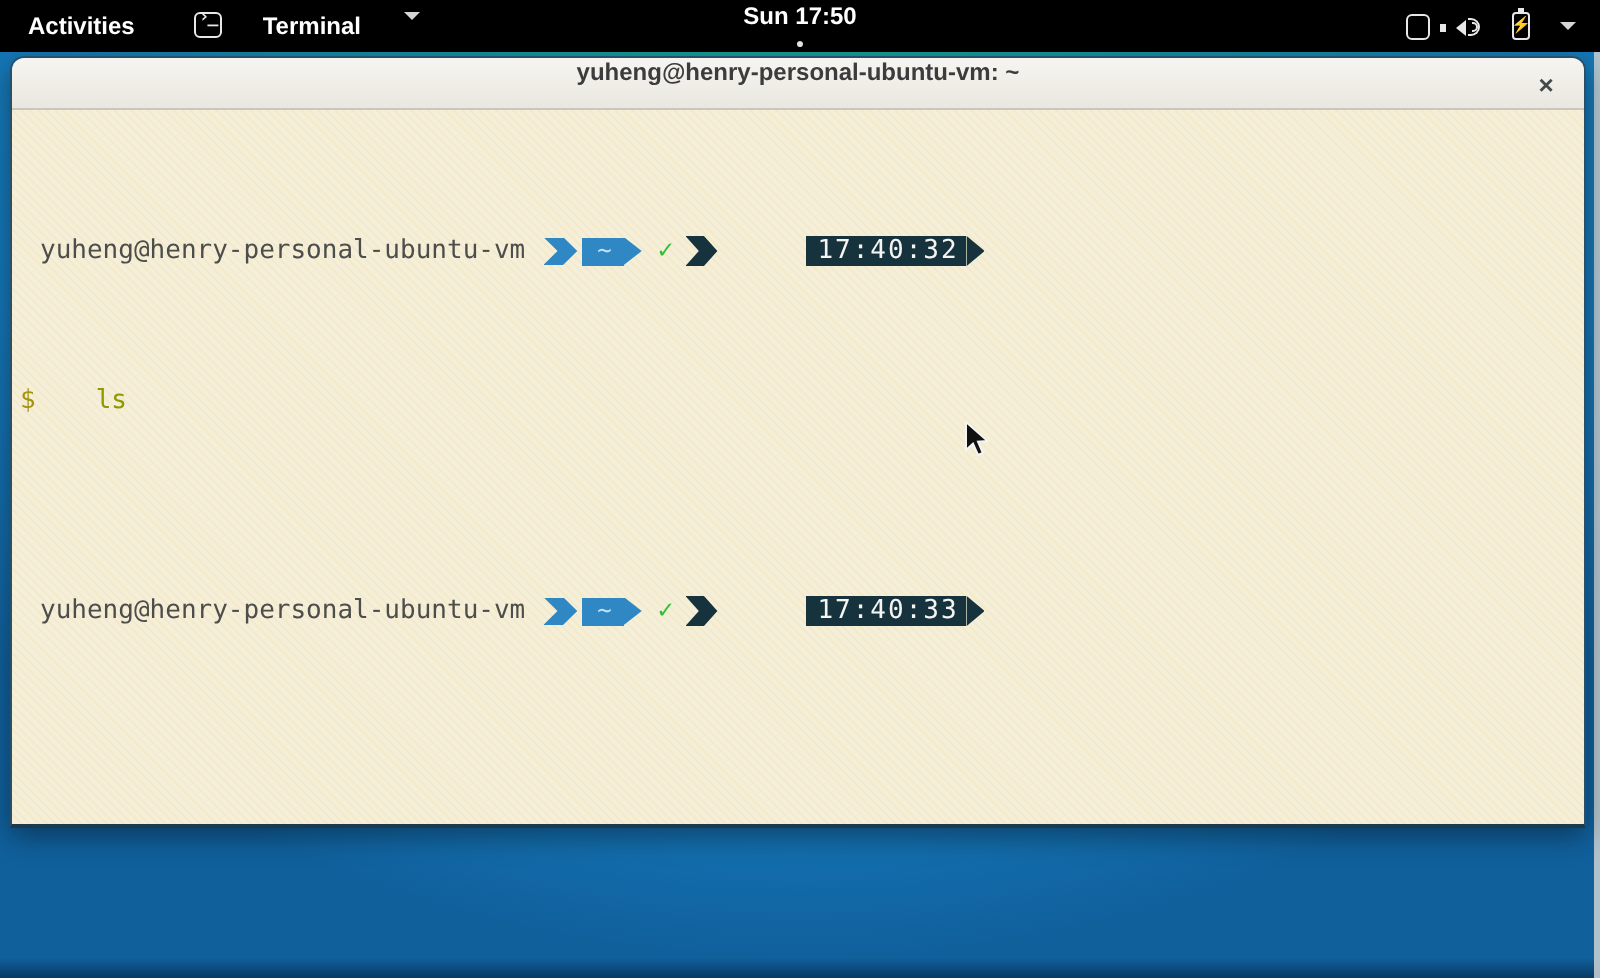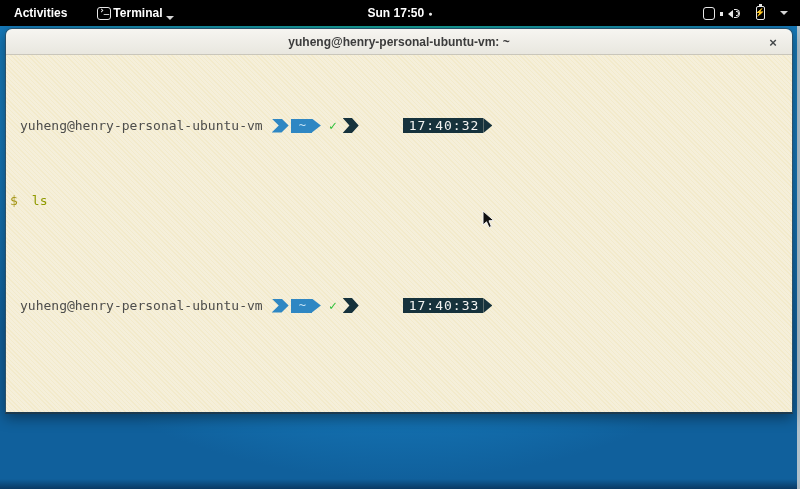--- a/index.html
+++ b/index.html
@@ -28,7 +28,7 @@
     font-size:12px; font-weight:700;
   }
   .activities { margin-left:10px; padding:2px 4px; cursor:pointer; }
-  .app-menu { display:flex; align-items:flex-end; gap:2px; margin-left:26px; cursor:pointer; }
+  .app-menu { display:flex; align-items:flex-start; gap:20px; margin-left:26px; cursor:pointer; }
   .term-icon {
     width:14px; height:13px; border:1px solid #e8e8e8; border-radius:3px;
     position:relative; background:#000;

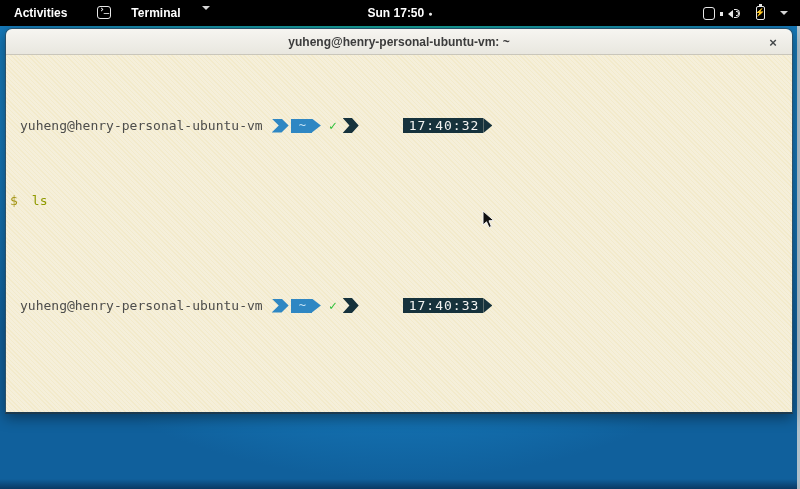--- a/index.html
+++ b/index.html
@@ -45,7 +45,7 @@
     position:absolute; left:0; right:0; top:0; height:26px;
     display:flex; align-items:center; justify-content:center; gap:4px; pointer-events:none;
   }
-  .clock-area .inner { pointer-events:auto; display:flex; align-items:center; gap:4px; cursor:pointer; }
+  .clock-area .inner { pointer-events:auto; display:flex; align-items:center; gap:4px; cursor:pointer;flex-direction:column; }
   .notif-dot { font-size:7px; color:#e8e8e8; line-height:1; }
   .status-icons { position:absolute; right:12px; top:0; height:26px; display:flex; align-items:center; gap:13px; cursor:pointer; }
   .screen-icon { width:12px; height:13px; border:1.5px solid #e8e8e8; border-radius:3px; }

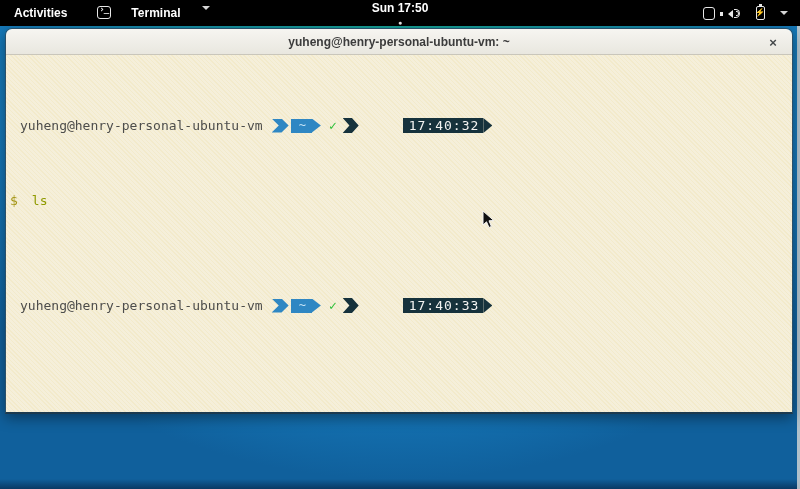--- a/index.html
+++ b/index.html
@@ -73,7 +73,7 @@
     height:26px; flex:0 0 26px;
     background:linear-gradient(to bottom, #f6f5f1, #e9e7df);
     border-bottom:1px solid #c9c6bb;
-    display:flex; align-items:center; justify-content:center; position:relative;
+    display:flex; justify-content:center; position:relative;
     font-size:12px; font-weight:700; color:#3c3c3c;
   }
   .close-btn {

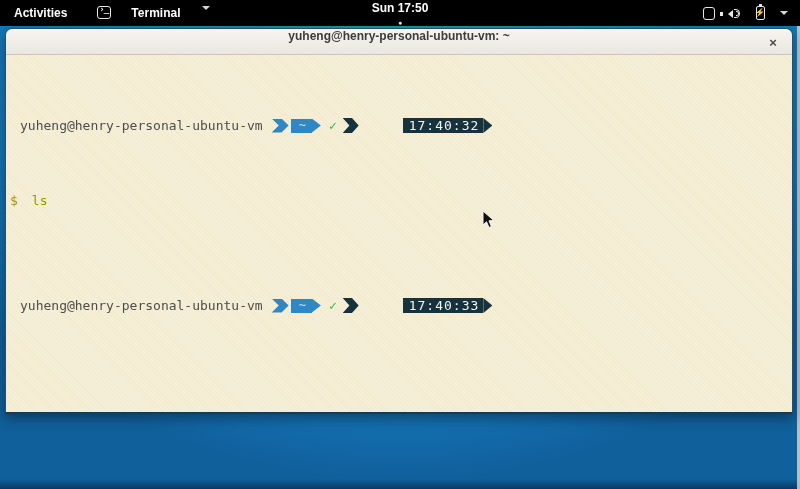--- a/index.html
+++ b/index.html
@@ -113,7 +113,7 @@
 
   .cmd-line { padding-left:4px; }
   .dollar { color:#a39413; }
-  .cmd { color:#8f9a00; margin-left:14px; }
+  .cmd { color:#8f9a00; margin-left:30px; }
   .listing-line { padding-left:2px; color:#2d9aa6; }
 
   

